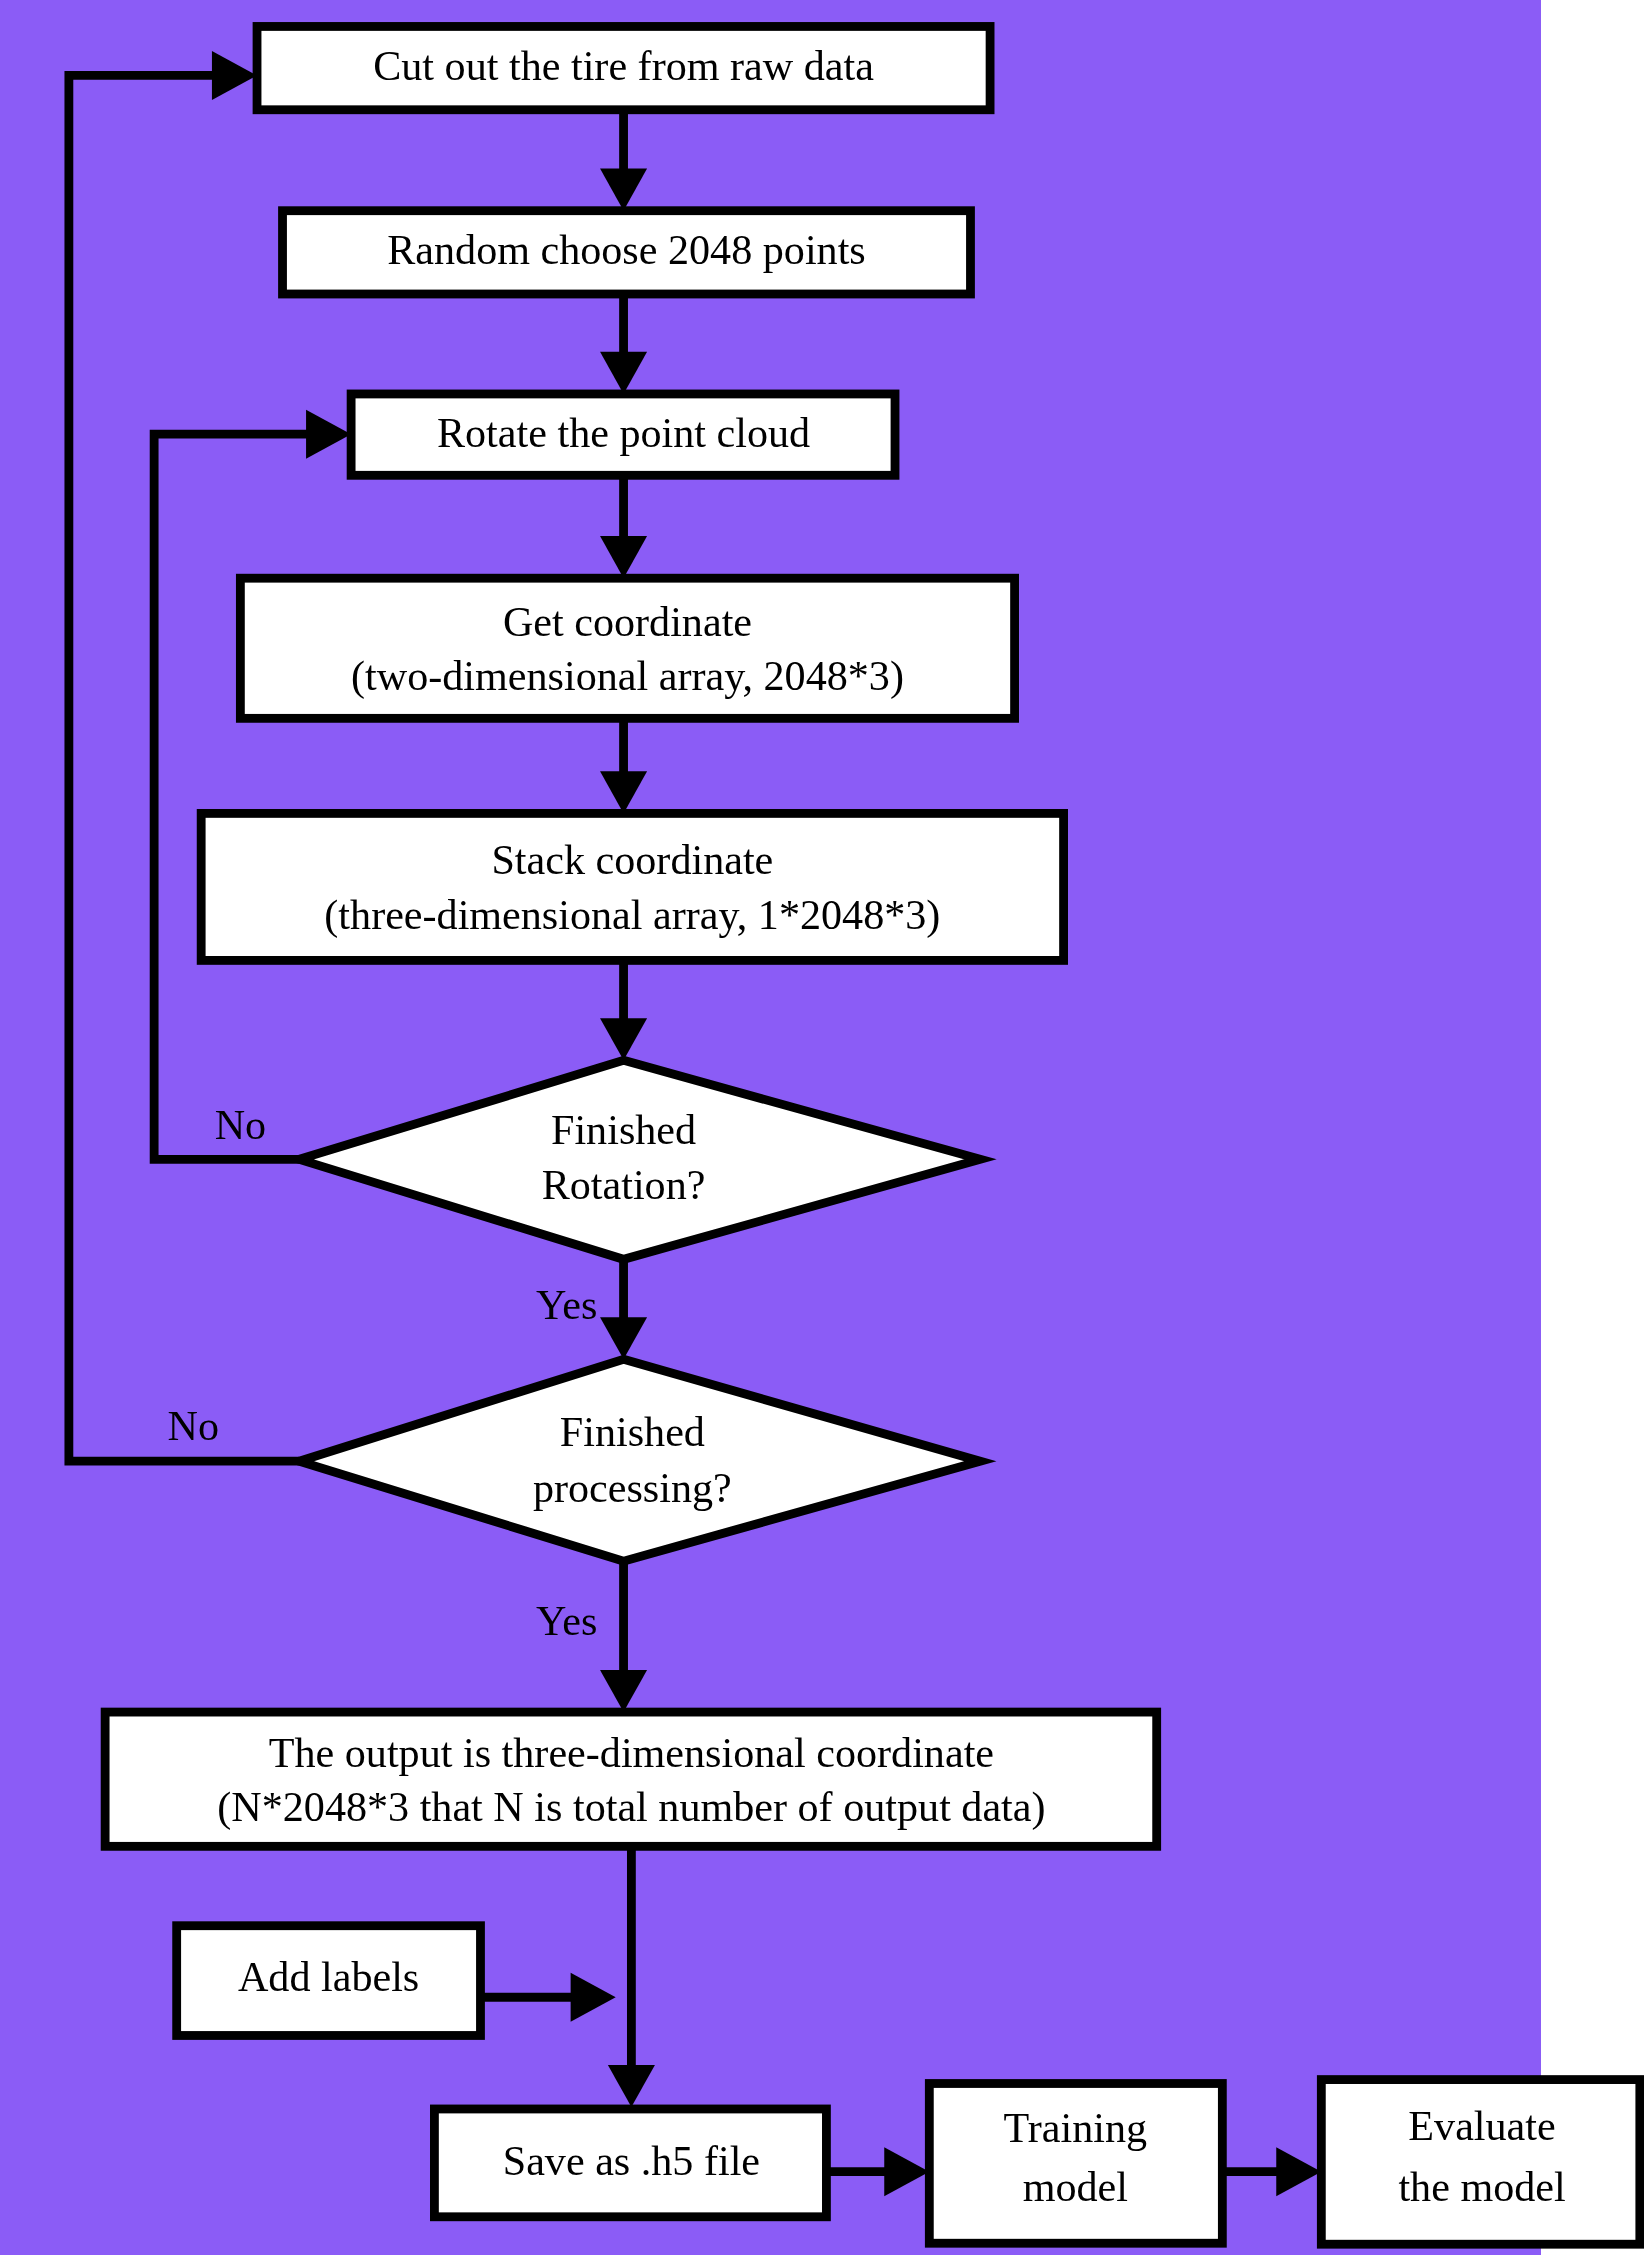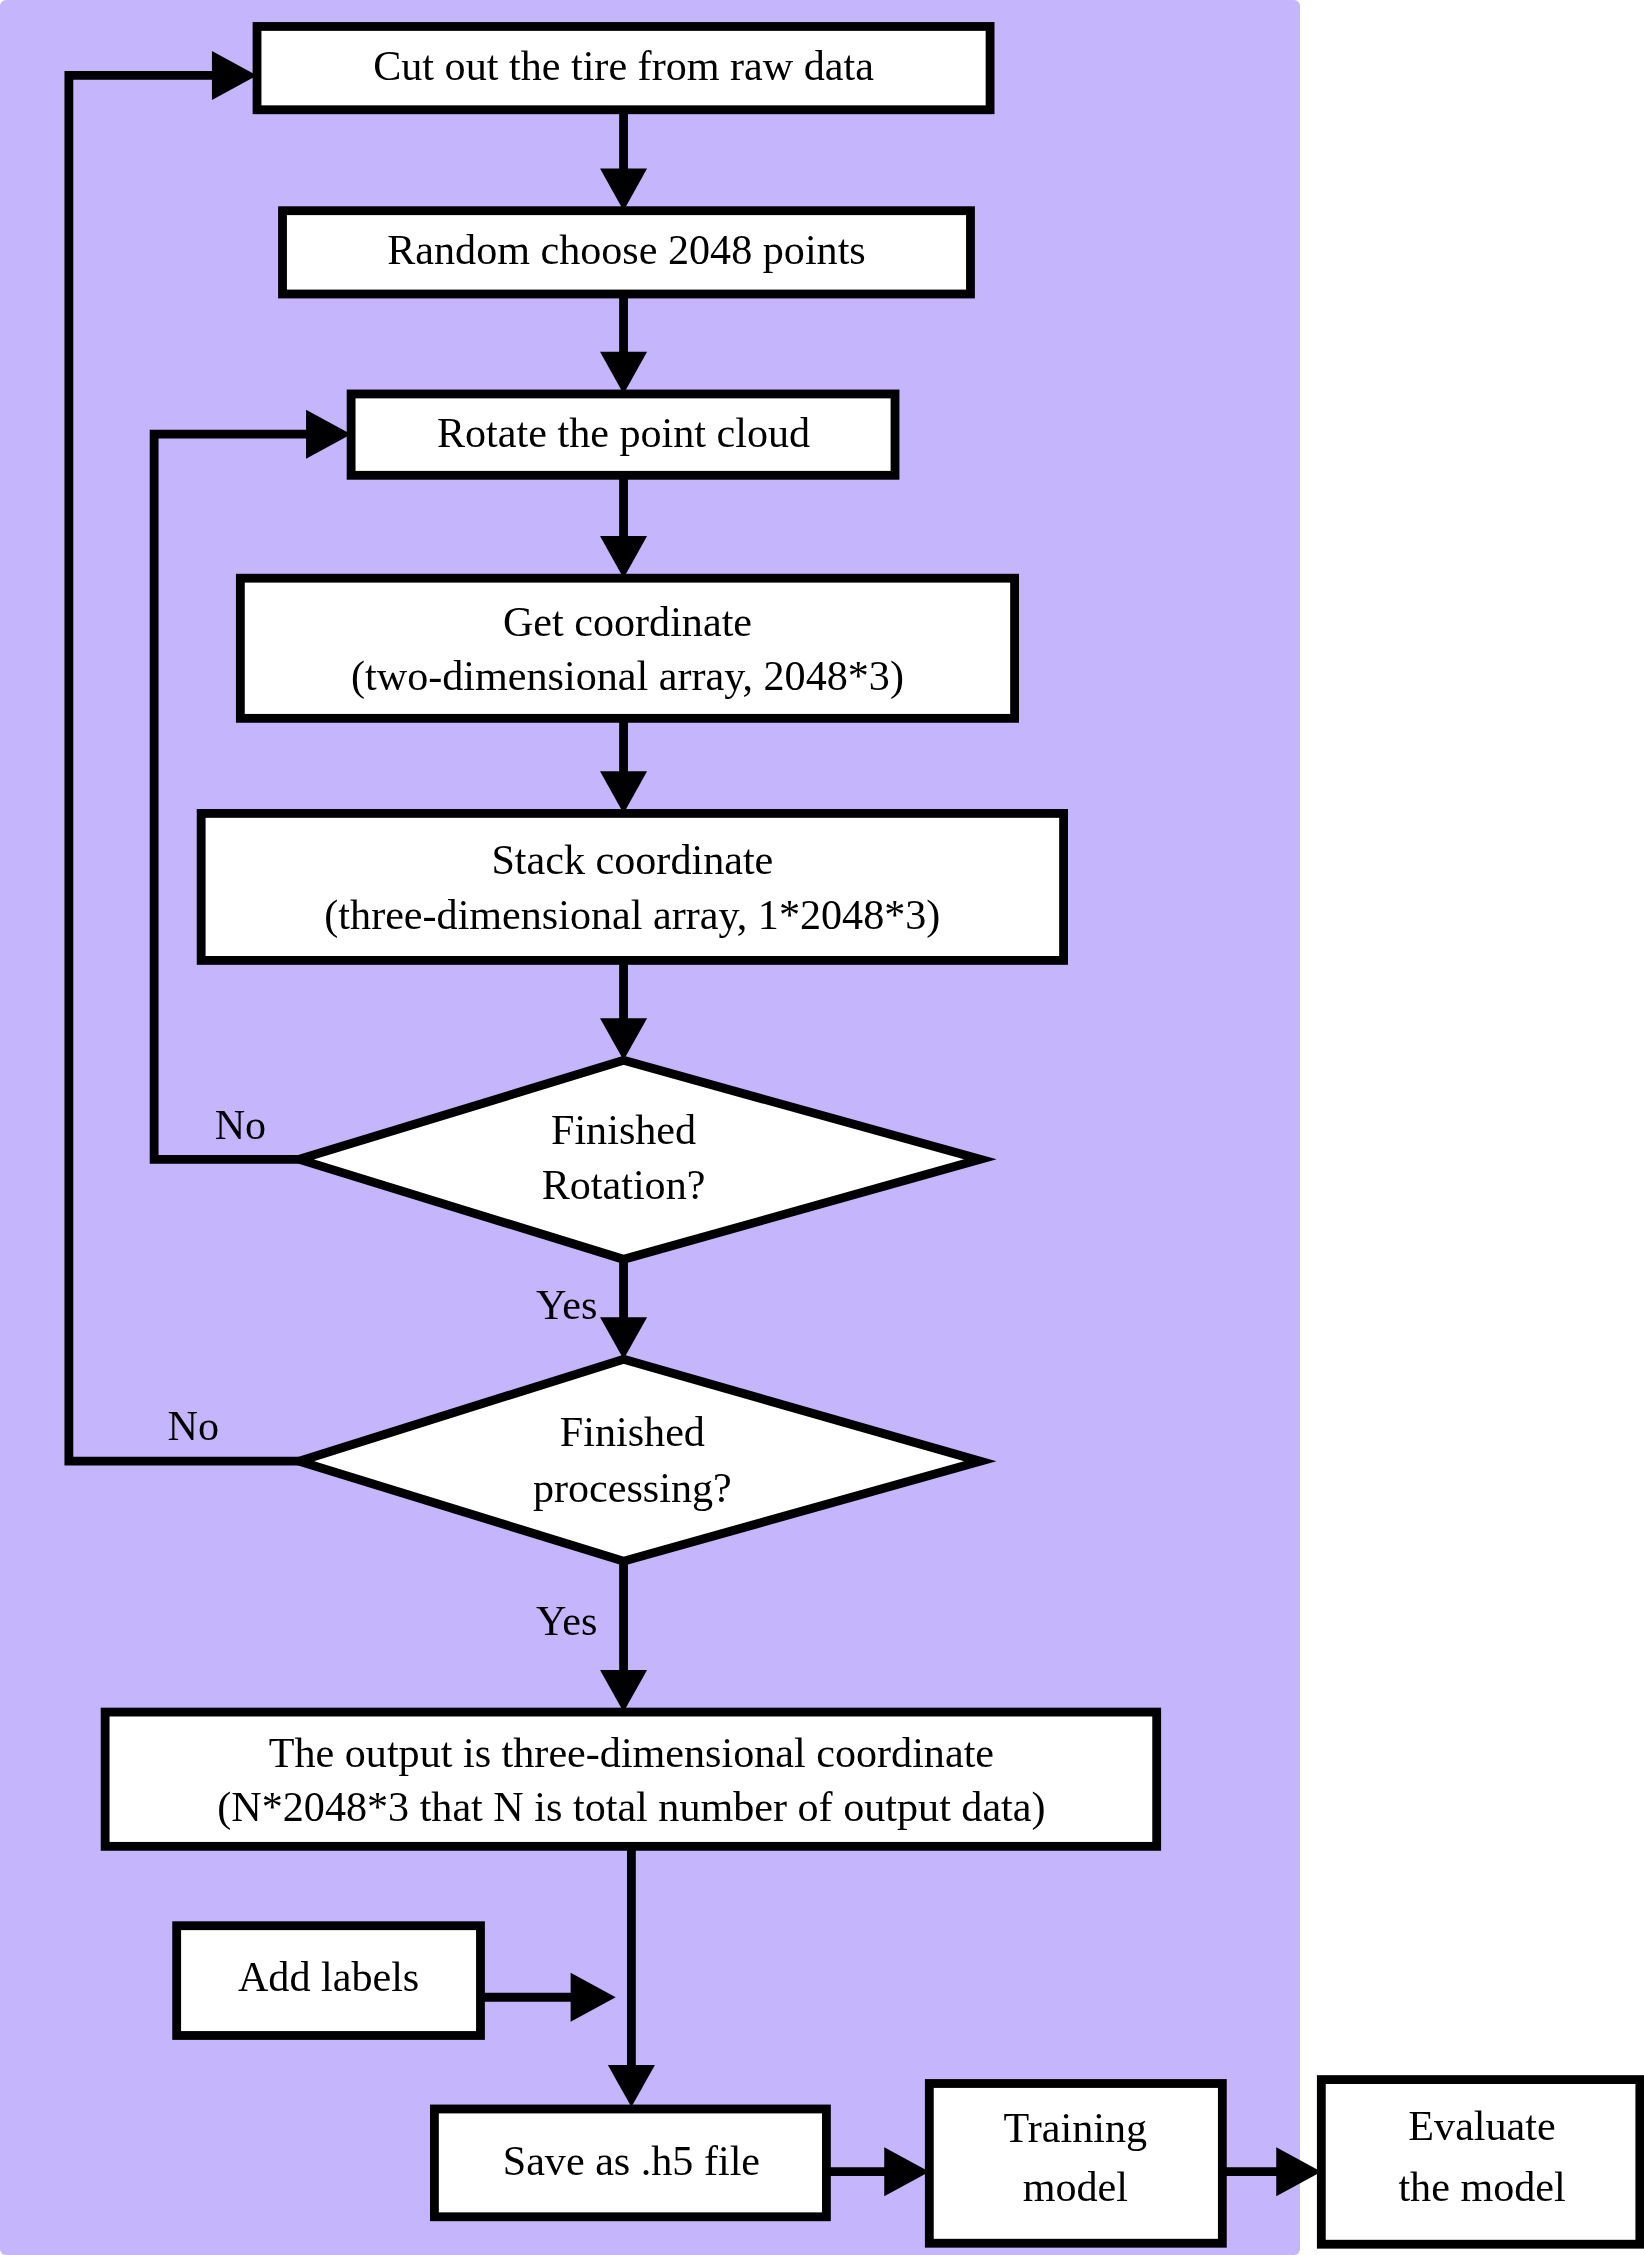--- a/index.html
+++ b/index.html
@@ -15,10 +15,9 @@
   }
   #flowchart-root {
     position: relative;
-    width: 1300px;
+    width: 1541px;
     height: 2255px;
-    background: #c4b5fd;
-    border-radius: 6px;
+    background: #8b5cf6;
   }
   svg.chart-svg {
     position: absolute;

